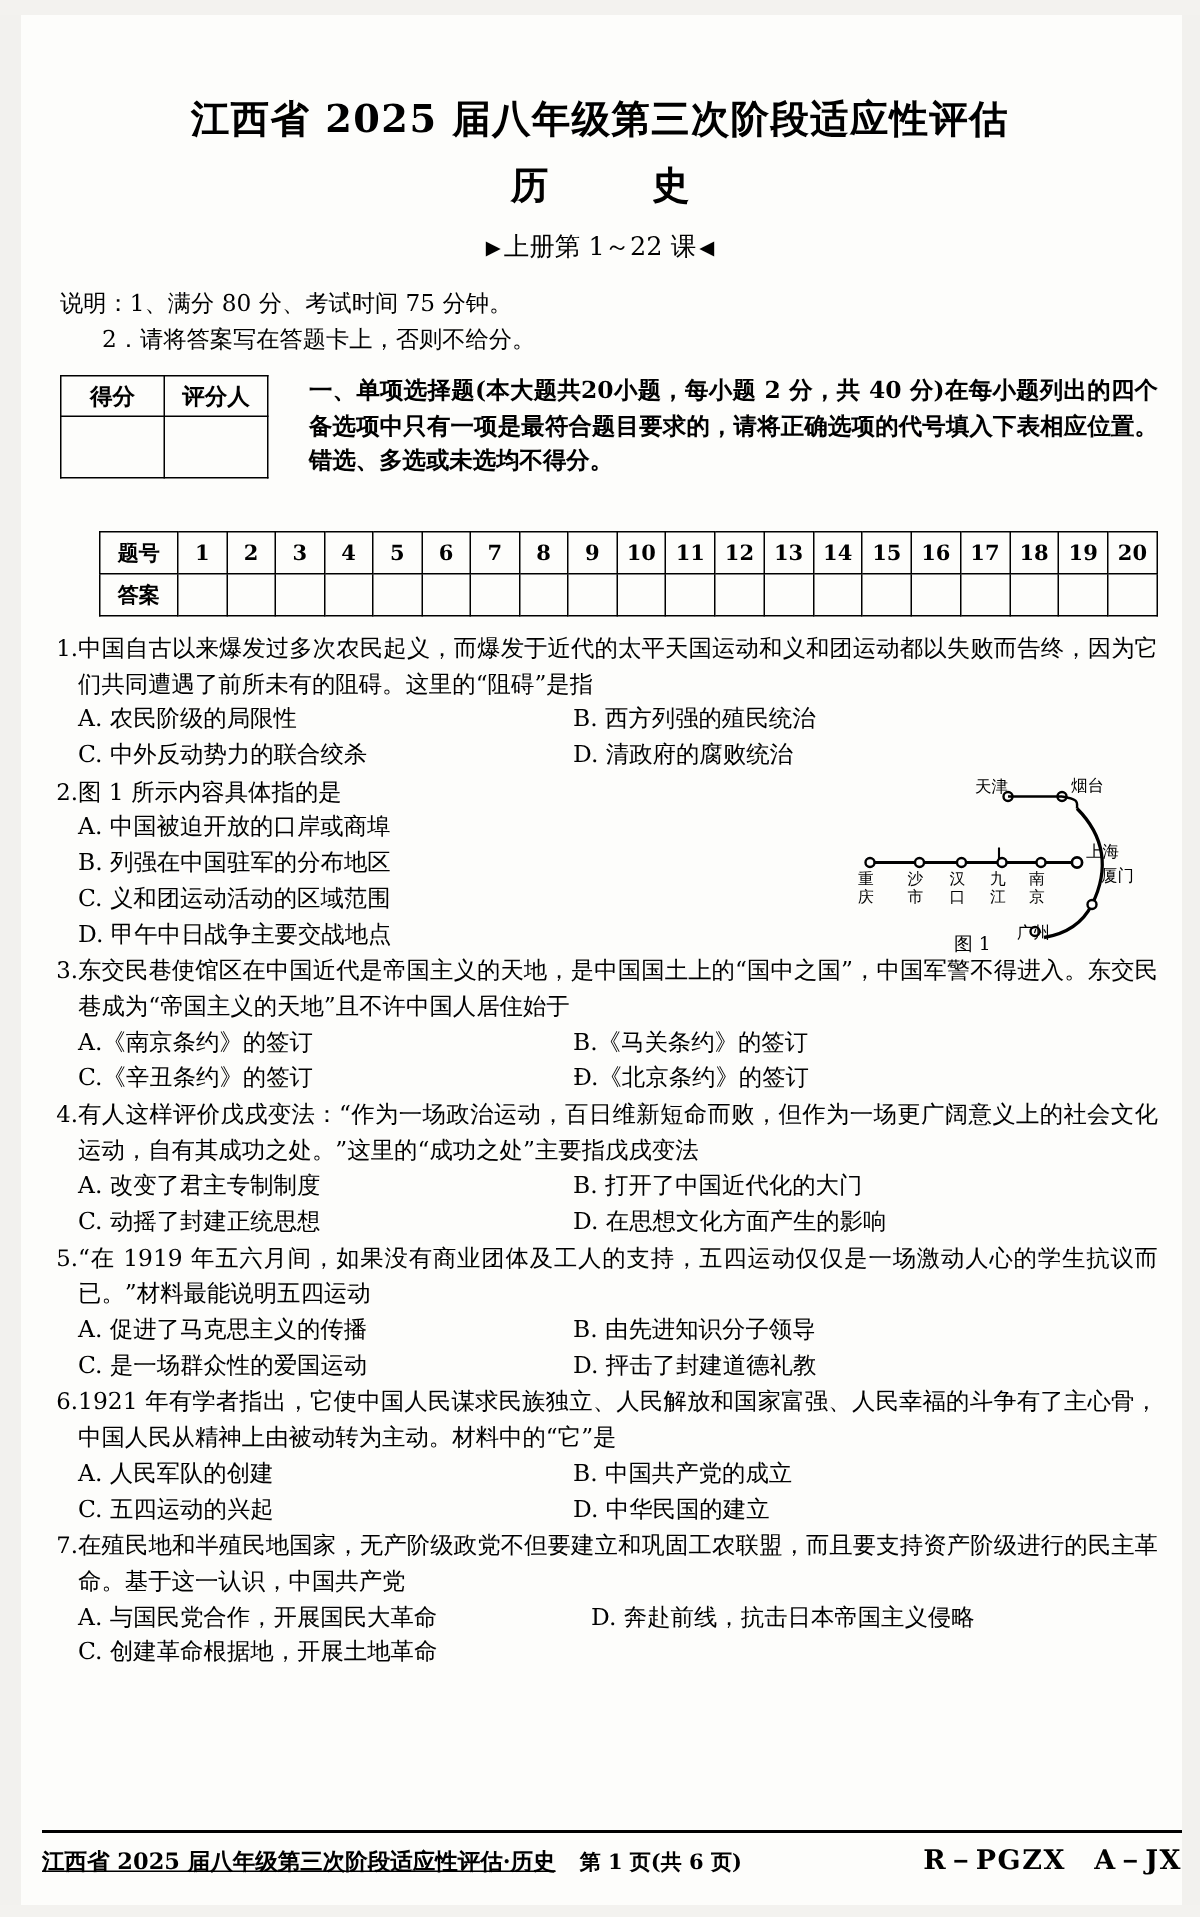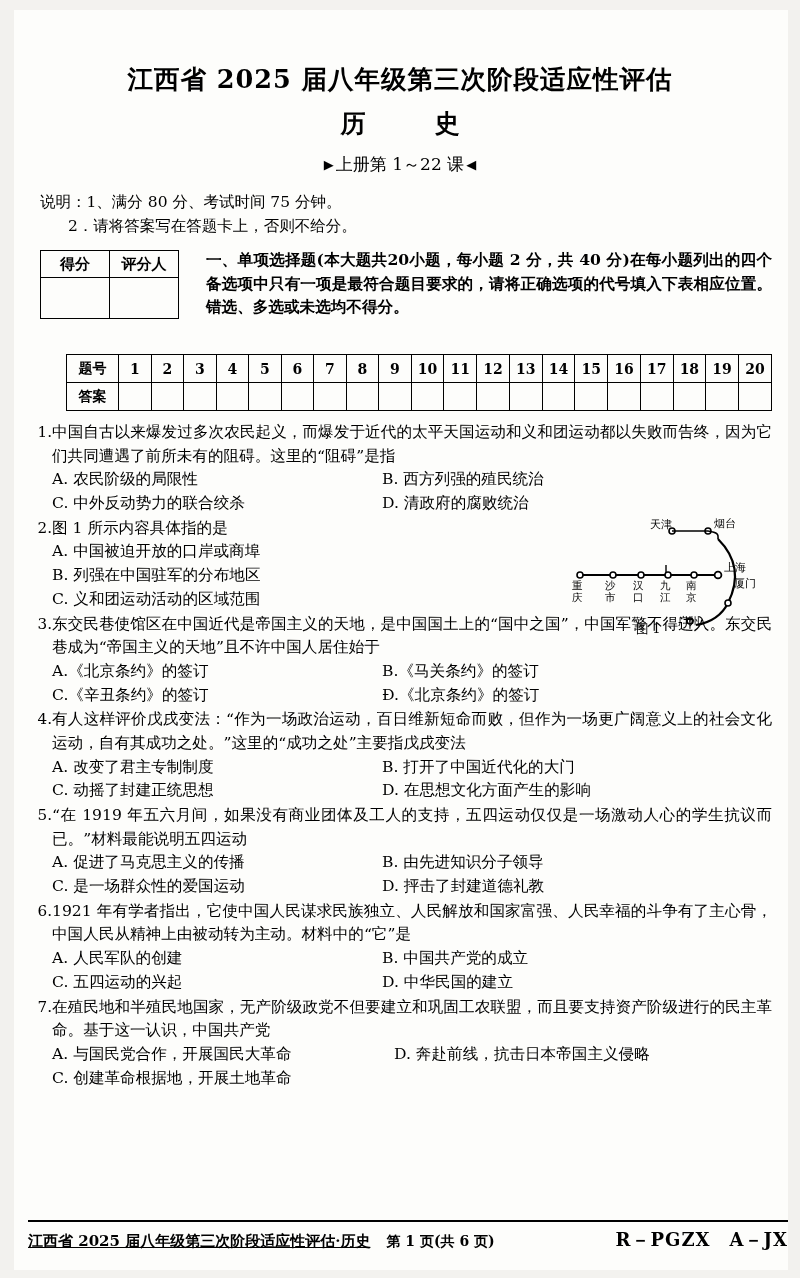--- a/index.html
+++ b/index.html
@@ -291,6 +291,7 @@
           <div class="opt">A. 中国被迫开放的口岸或商埠</div>
           <div class="opt">B. 列强在中国驻军的分布地区</div>
           <div class="opt">C. 义和团运动活动的区域范围</div>
+          <div class="opt">D. 甲午中日战争主要交战地点</div>
         </div>
 
         <div class="map-wrap">

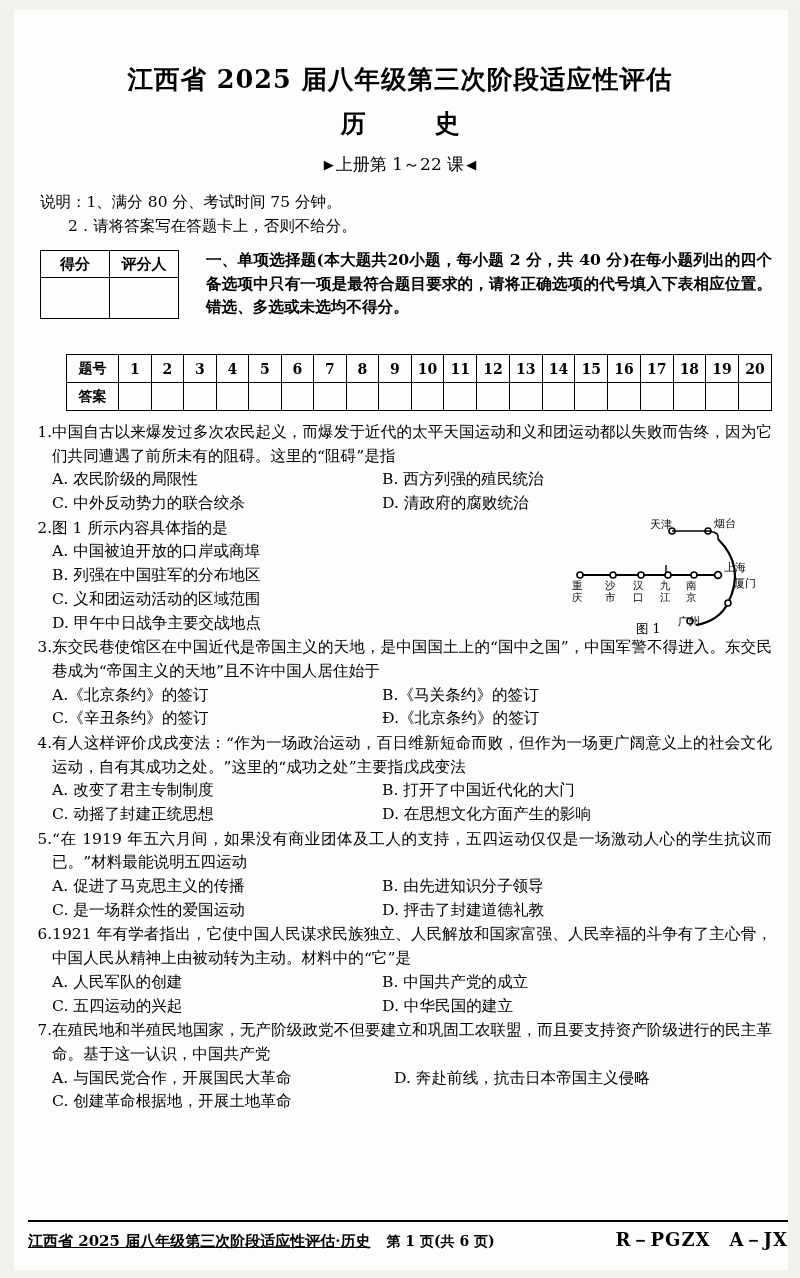--- a/index.html
+++ b/index.html
@@ -339,7 +339,7 @@
         <div class="q-body">东交民巷使馆区在中国近代是帝国主义的天地，是中国国土上的“国中之国”，中国军警不得进入。东交民巷成为“帝国主义的天地”且不许中国人居住始于</div>
         <div class="opts">
           <div class="opt-col">
-            <div class="opt">A.《北京条约》的签订</div>
+            <div class="opt">A.《南京条约》的签订</div>
             <div class="opt">C.《辛丑条约》的签订</div>
           </div>
           <div class="opt-col">

